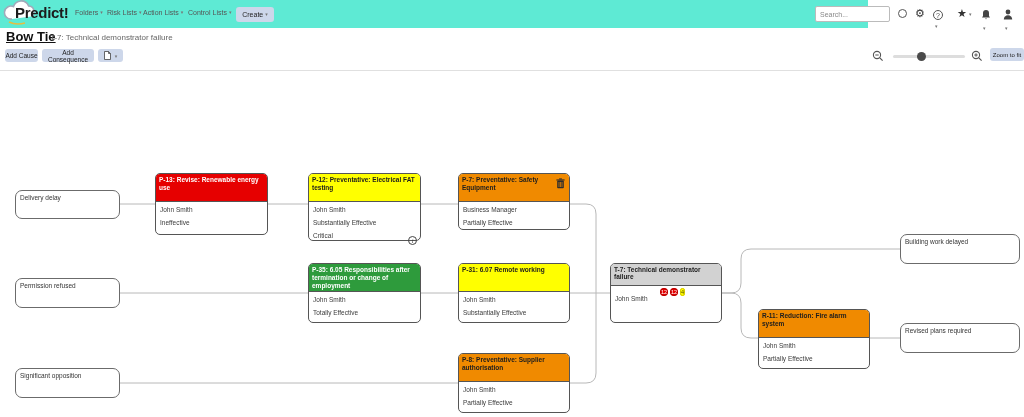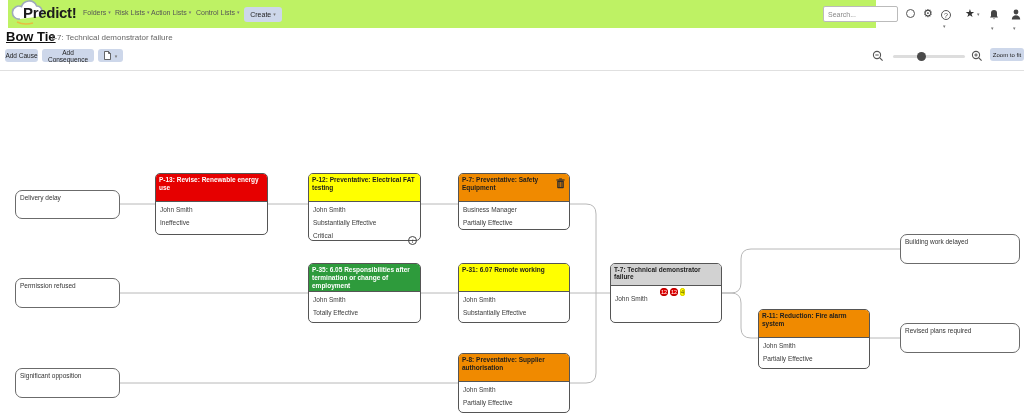--- a/index.html
+++ b/index.html
@@ -7,7 +7,7 @@
   #page { position:relative; width:1024px; height:417px; background:#fff; overflow:hidden; }
 
   
-  #topbar { position:absolute; left:8px; top:0; width:868px; height:28px; background:#bef264; }
+  #topbar { position:absolute; left:0; top:0; width:868px; height:28px; background:#5eead4; }
   .logo { position:absolute; left:2px; top:0; width:110px; height:28px; cursor:pointer; }
   .logo-text { position:absolute; left:13px; top:4px; font-size:15px; font-weight:bold; color:#1c1c1c; letter-spacing:-0.3px; }
   .menu-item { position:absolute; top:9px; font-size:7px; color:#555; white-space:nowrap; cursor:pointer; }

